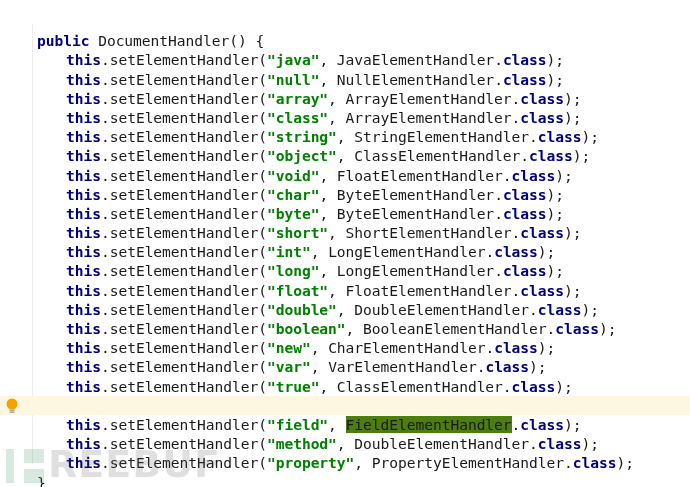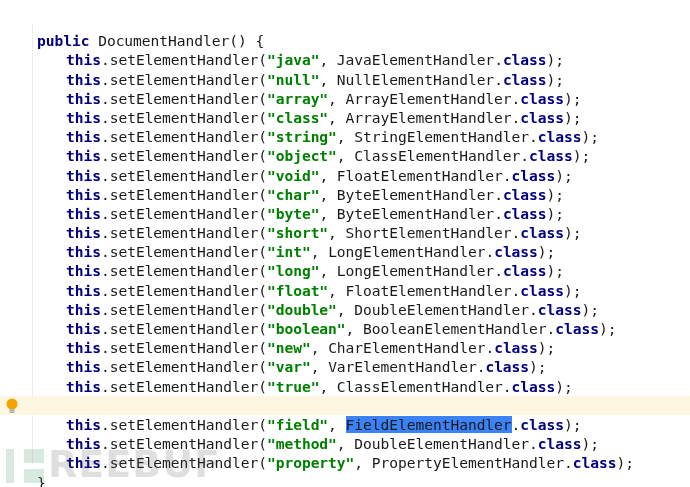--- a/index.html
+++ b/index.html
@@ -16,7 +16,7 @@
   .line.indent .txt { left: 66px; }
   .kw { color: #000080; font-weight: bold; }
   .str { color: #008000; font-weight: bold; }
-  .hl { background: #3b82f6; }
+  .hl { background: #4d7c0f; }
   .bulb { position: absolute; left: 5px; top: 2px; width: 14px; height: 16px; }
   .watermark { position: absolute; left: 4px; top: 443px; width: 200px; height: 40px; opacity: 0.18; pointer-events: none; }
   .watermark .bar1 { position: absolute; left: 2px; top: 6px; width: 8px; height: 34px; background: #2e8b57; }

